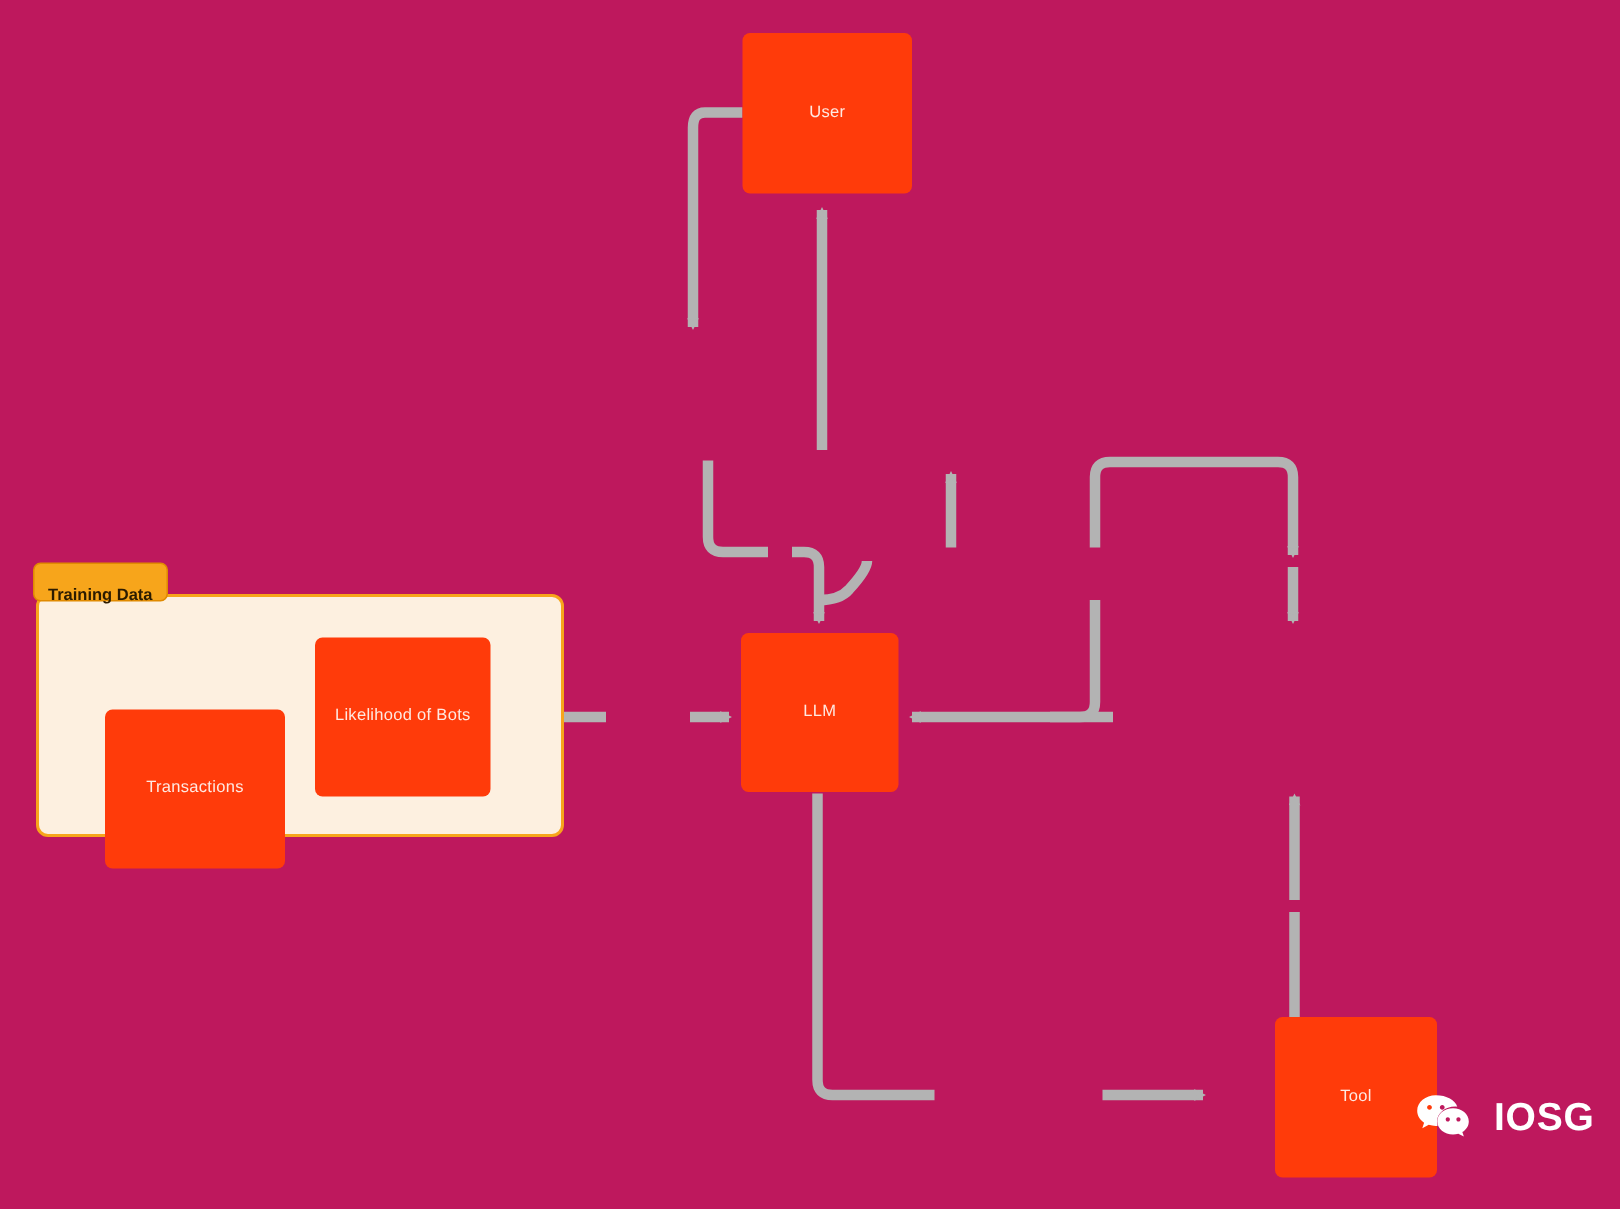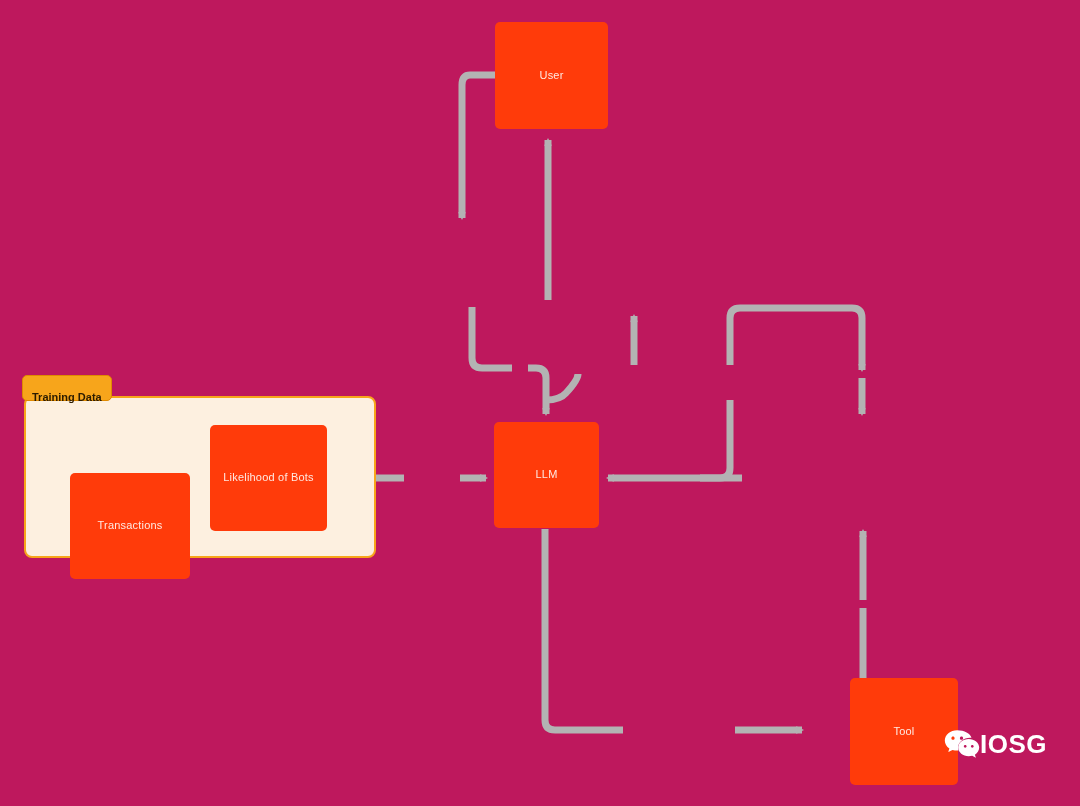--- a/index.html
+++ b/index.html
@@ -121,7 +121,7 @@
     top: 729px;
     display: flex;
     align-items: center;
-    gap: 0;
+    gap: 16px;
     z-index: 5;
   }
   #logo-text {

